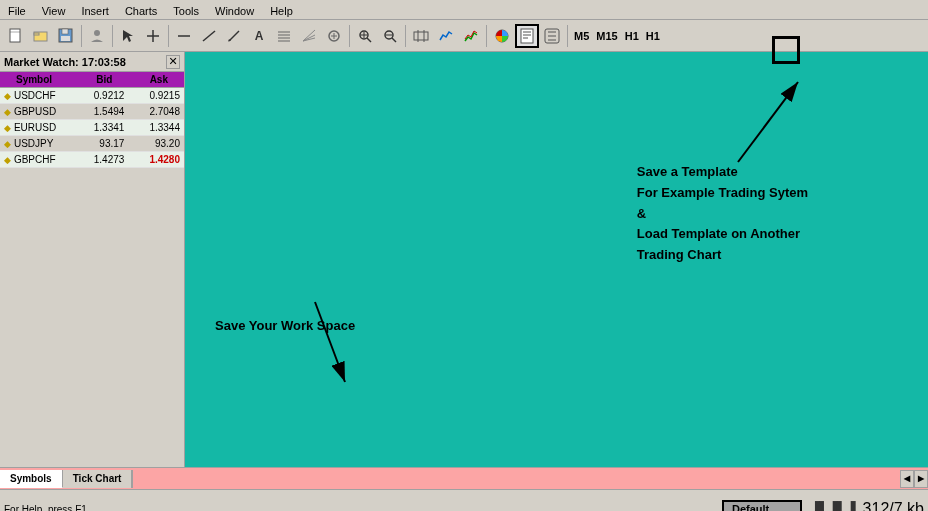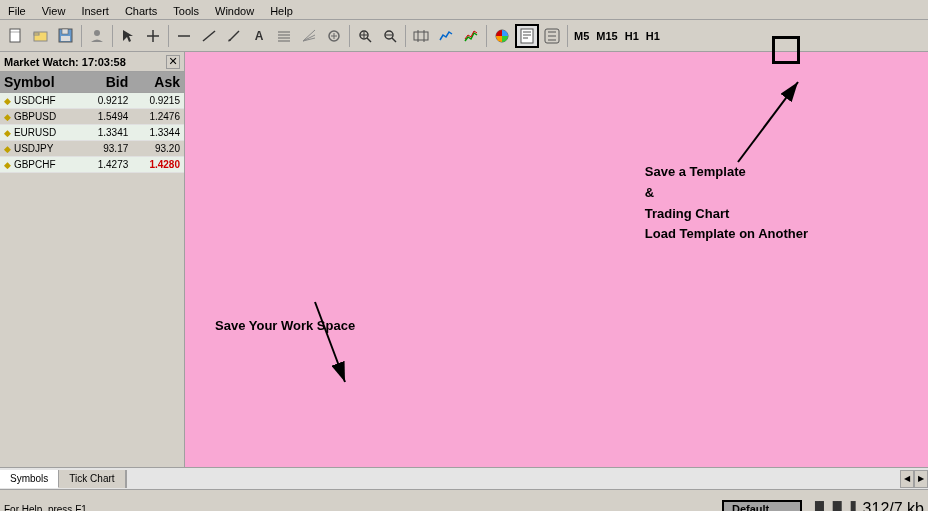--- a/index.html
+++ b/index.html
@@ -26,7 +26,7 @@
     .close-btn { cursor: pointer; font-size: 11px; width: 14px; height: 14px; display: flex; align-items: center; justify-content: center; border: 1px solid #999; background: #d4d0c8; }
 
     .market-table { width: 100%; border-collapse: collapse; }
-    .market-table th { background: #a3a3a3; border-bottom: 1px solid #a0a0a0; padding: 2px 4px; text-align: right; font-size: 14px; font-weight: bold; }
+    .market-table th { background: #a21caf; border-bottom: 1px solid #a0a0a0; padding: 2px 16px; text-align: right; font-size: 10px; font-weight: bold; }
     .market-table th:first-child { text-align: left; }
     .market-table td { padding: 2px 4px; text-align: right; font-size: 10px; border-bottom: 1px solid #e0e0e0; }
     .market-table td:first-child { text-align: left; }

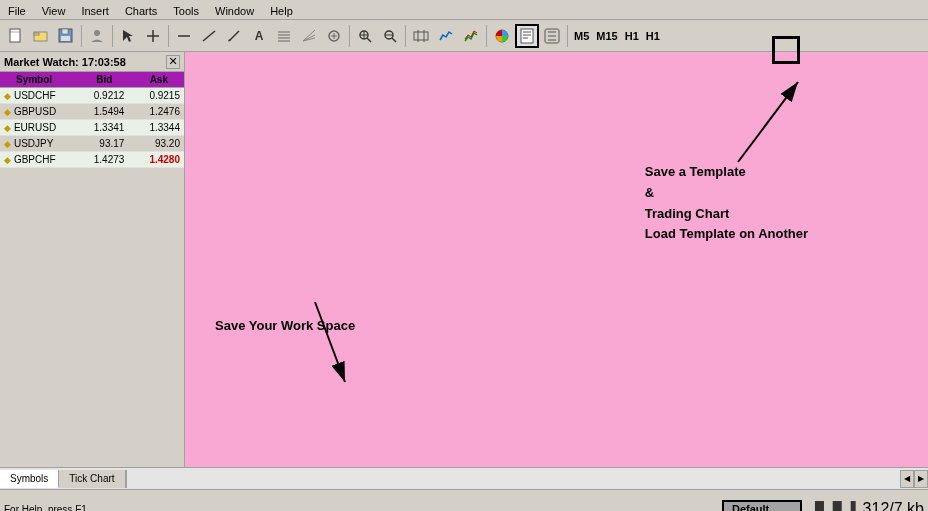--- a/index.html
+++ b/index.html
@@ -263,7 +263,7 @@
               </div>
             </td>
           <td>1.5494</td>
-          <td>1.2476</td>
+          <td>2.7048</td>
         </tr>
         <tr>
           <td>

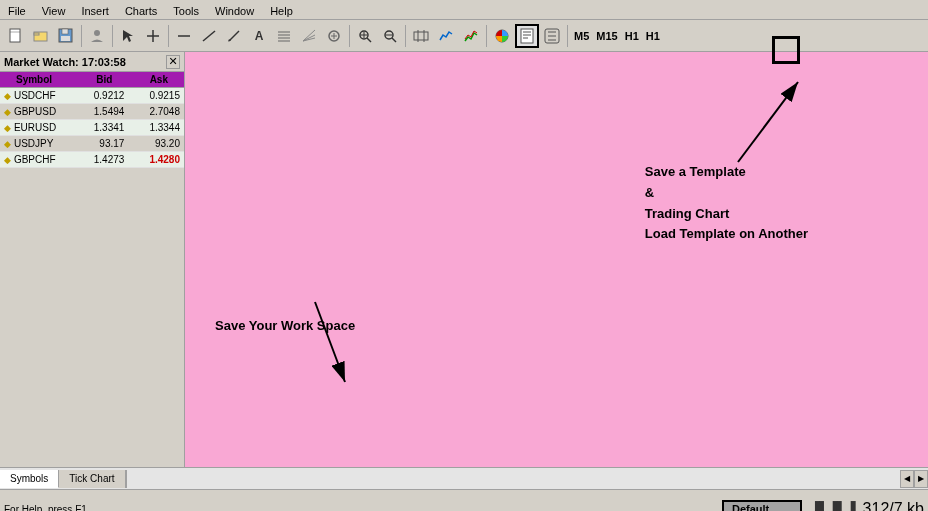--- a/index.html
+++ b/index.html
@@ -36,7 +36,7 @@
     .diamond-icon { color: #c0a000; font-size: 9px; }
 
     
-    .chart-area { flex: 1; background: #f9a8d4; position: relative; overflow: hidden; }
+    .chart-area { flex: 1; background: #14b8a6; position: relative; overflow: hidden; }
 
     
     .annotation { position: absolute; font-size: 13px; font-weight: bold; color: #000; line-height: 1.6; }

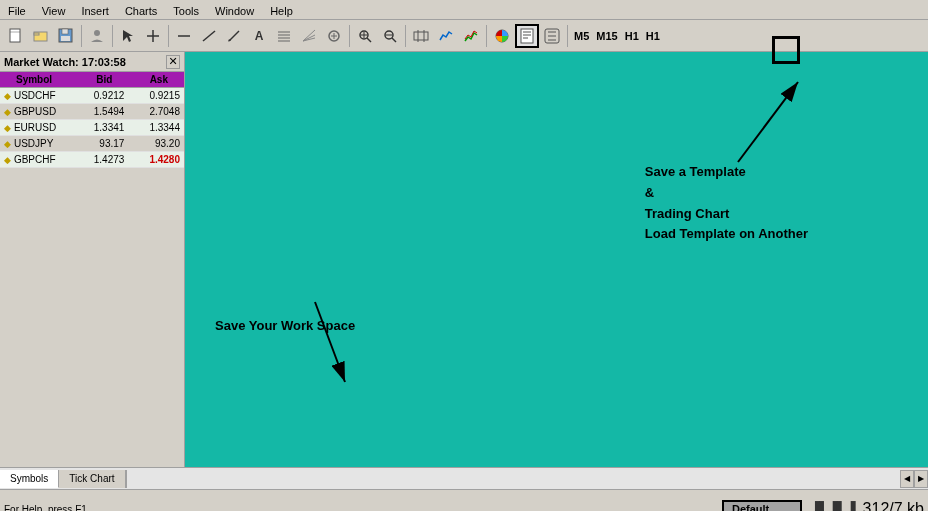--- a/index.html
+++ b/index.html
@@ -314,6 +314,7 @@
 
     <div class="annotation" style="top:110px; right:120px; text-align:left;">
       <div>Save a Template</div>
+      <div>For Example Trading Sytem</div>
       <div>&amp;</div>
       <div>Trading Chart</div>
       <div>Load Template on Another</div>

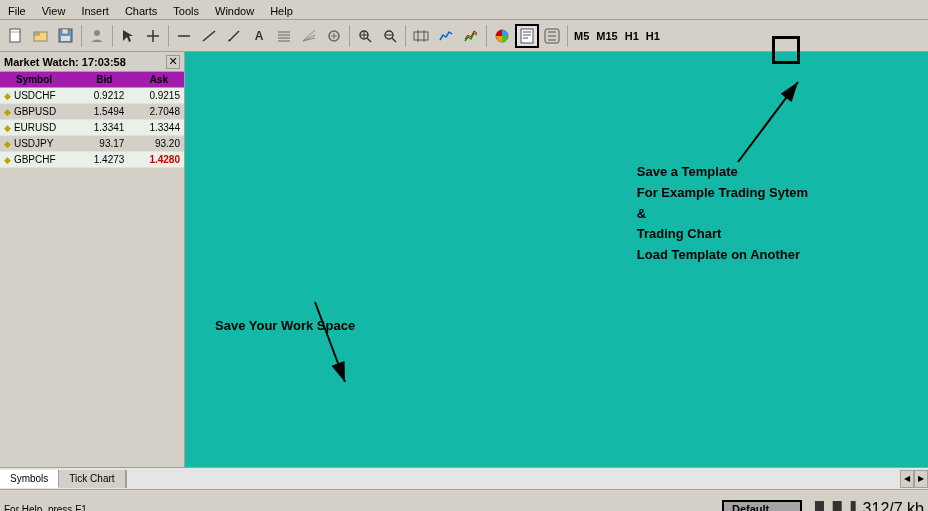--- a/index.html
+++ b/index.html
@@ -316,8 +316,8 @@
       <div>Save a Template</div>
       <div>For Example Trading Sytem</div>
       <div>&amp;</div>
+      <div>Load Template on Another</div>
       <div>Trading Chart</div>
-      <div>Load Template on Another</div>
     </div>
 
     <svg class="arrow-svg" width="160" height="120" style="position:absolute; bottom:55px; left:50px;">

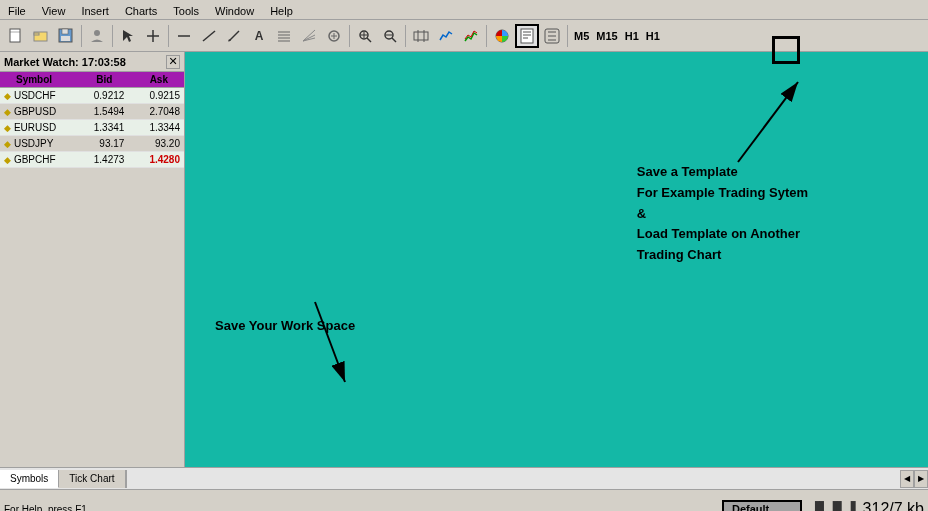--- a/index.html
+++ b/index.html
@@ -48,7 +48,7 @@
     .highlight-box { position: absolute; border: 3px solid #000; background: transparent; }
 
     
-    .bottom-tabs-container { background: #e5e5e5; border-top: 1px solid #a0a0a0; display: flex; align-items: center; height: 22px; }
+    .bottom-tabs-container { background: #fca5a5; border-top: 1px solid #a0a0a0; display: flex; align-items: center; height: 22px; font-weight: bold; }
     .left-tabs { display: flex; border-right: 1px solid #a0a0a0; }
     .tab-item { padding: 3px 10px; font-size: 10px; cursor: pointer; border-right: 1px solid #a0a0a0; background: #d4d0c8; }
     .tab-item.active { background: #ffffff; border-bottom: 1px solid #fff; }

